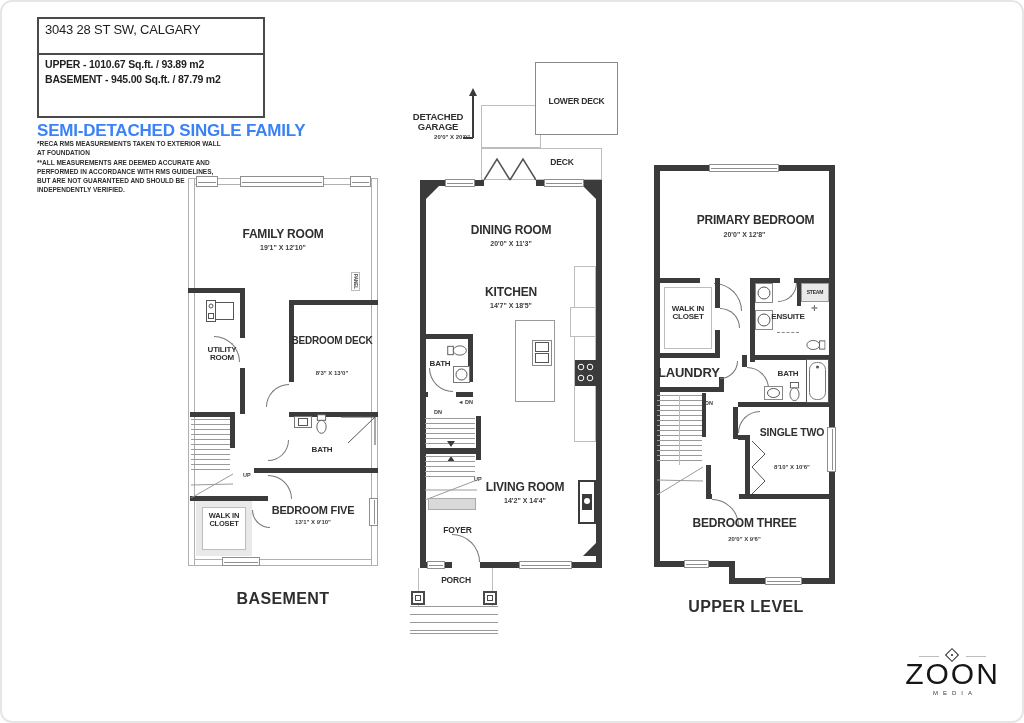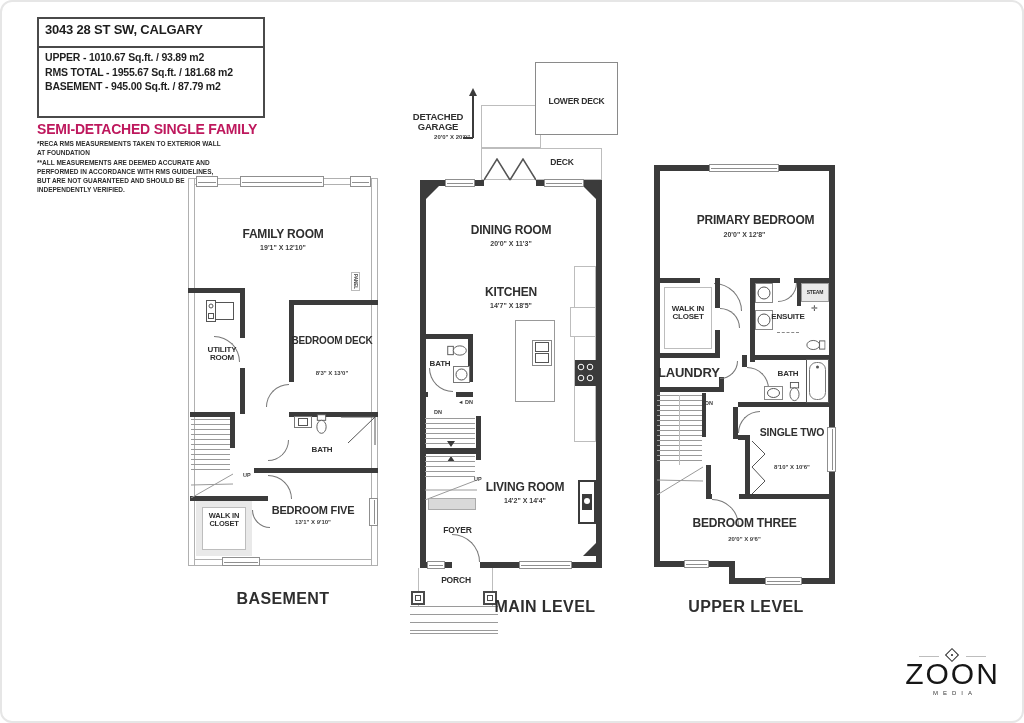--- a/index.html
+++ b/index.html
@@ -29,7 +29,7 @@
 <div id="stage">
 
   <div class="abs" style="left:35px;top:15px;width:228px;height:101px;border:2px solid #4a4a4a;background:#fff;box-sizing:border-box">
-    <div style="font-size:13px;font-weight:bold;color:#1d1d1d;padding:3px 6px 9px;border-bottom:2px solid #4a4a4a;letter-spacing:-0.2px">3043 28 ST SW, CALGARY</div>
+    <div style="font-size:13px;font-weight:normal;color:#1d1d1d;padding:3px 6px 16px;border-bottom:2px solid #4a4a4a;letter-spacing:-0.2px">3043 28 ST SW, CALGARY</div>
     <div style="padding:2px 6px 0">
       <div style="font-size:10.5px;font-weight:bold;color:#1f1f1f;line-height:14.6px;letter-spacing:-0.2px">UPPER - 1010.67 Sq.ft. / 93.89 m2</div>
       <div style="font-size:10.5px;font-weight:bold;color:#1f1f1f;line-height:14.6px;letter-spacing:-0.2px">RMS TOTAL - 1955.67 Sq.ft. / 181.68 m2</div>

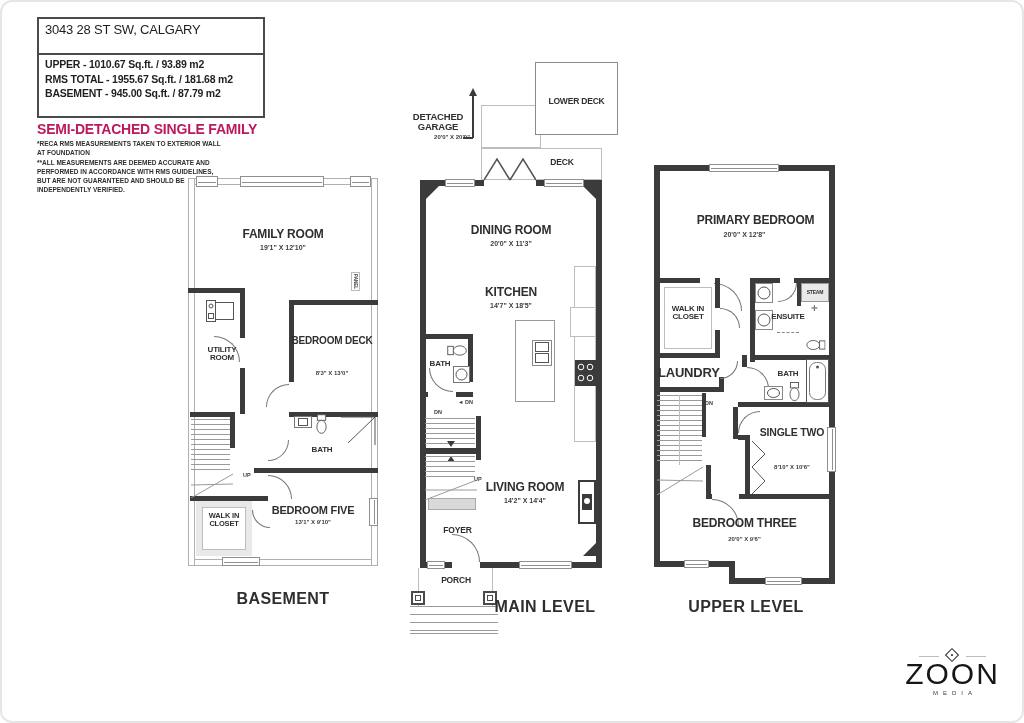--- a/index.html
+++ b/index.html
@@ -32,7 +32,6 @@
     <div style="font-size:13px;font-weight:normal;color:#1d1d1d;padding:3px 6px 16px;border-bottom:2px solid #4a4a4a;letter-spacing:-0.2px">3043 28 ST SW, CALGARY</div>
     <div style="padding:2px 6px 0">
       <div style="font-size:10.5px;font-weight:bold;color:#1f1f1f;line-height:14.6px;letter-spacing:-0.2px">UPPER - 1010.67 Sq.ft. / 93.89 m2</div>
-      <div style="font-size:10.5px;font-weight:bold;color:#1f1f1f;line-height:14.6px;letter-spacing:-0.2px">RMS TOTAL - 1955.67 Sq.ft. / 181.68 m2</div>
       <div style="font-size:10.5px;font-weight:bold;color:#1f1f1f;line-height:14.6px;letter-spacing:-0.2px">BASEMENT - 945.00 Sq.ft. / 87.79 m2</div>
     </div>
   </div>

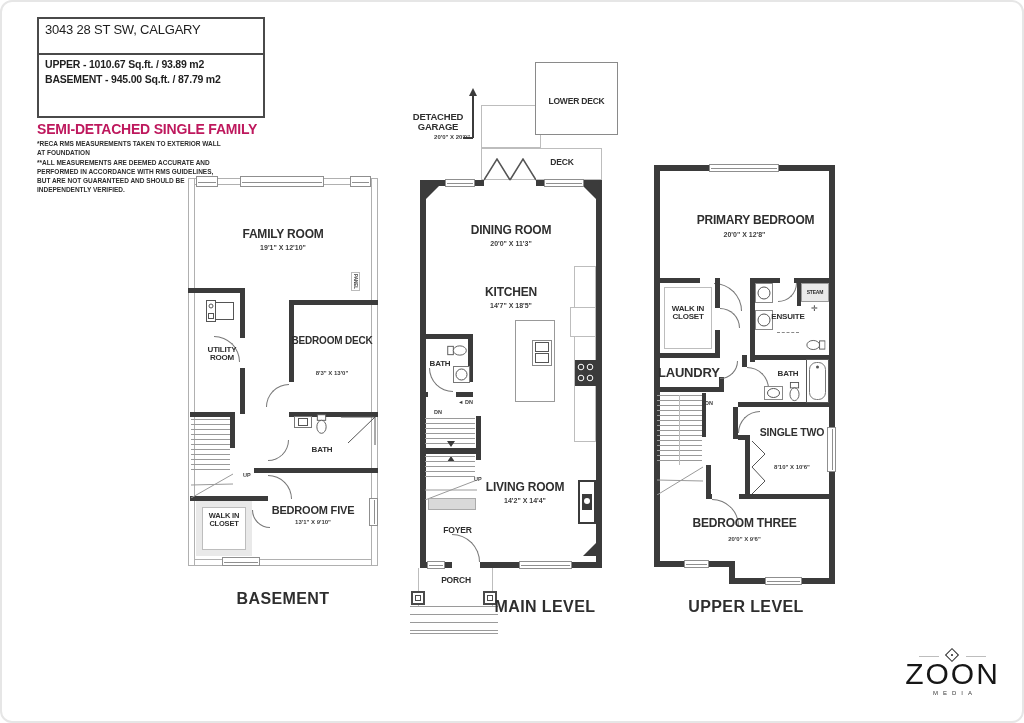--- a/index.html
+++ b/index.html
@@ -35,7 +35,7 @@
       <div style="font-size:10.5px;font-weight:bold;color:#1f1f1f;line-height:14.6px;letter-spacing:-0.2px">BASEMENT - 945.00 Sq.ft. / 87.79 m2</div>
     </div>
   </div>
-  <div class="abs" style="left:35px;top:119px;font-size:14px;font-weight:bold;color:#be185d;letter-spacing:-0.2px">SEMI-DETACHED SINGLE FAMILY</div>
+  <div class="abs" style="left:35px;top:119px;font-size:17px;font-weight:bold;color:#3b82f6;letter-spacing:-0.2px">SEMI-DETACHED SINGLE FAMILY</div>
   <div class="abs" style="left:35px;top:137px">
     <div style="font-size:6.5px;font-weight:bold;color:#2e2e2e;line-height:9.3px">*RECA RMS MEASUREMENTS TAKEN TO EXTERIOR WALL</div>
     <div style="font-size:6.5px;font-weight:bold;color:#2e2e2e;line-height:9.3px">AT FOUNDATION</div>

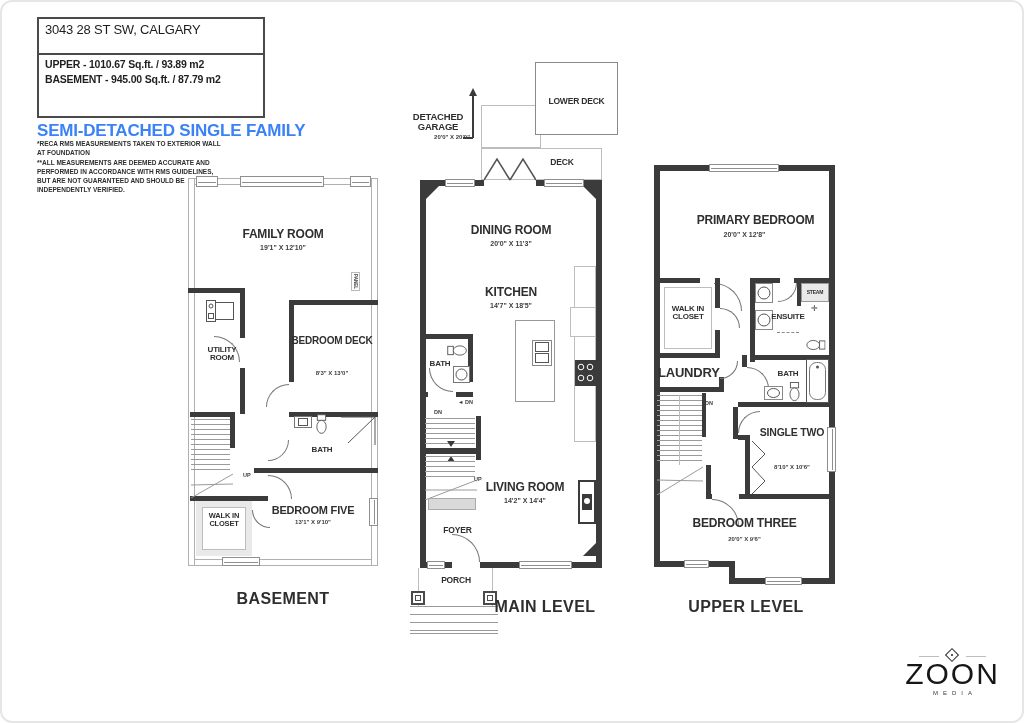--- a/index.html
+++ b/index.html
@@ -235,7 +235,6 @@
       <div style="position:absolute;inset:2px;border:1px solid #4a4a4a"></div>
     </div>
   <div class="steps" style="left:408px;top:604px;width:88px;height:27px;border-bottom:1px solid #9a9a9a"></div>
-  <div class="plan-label" style="left:460px;top:596px;width:166px">MAIN LEVEL</div>
 
   <div class="abs" style="left:652px;top:163px;width:181px;height:422px">
 

